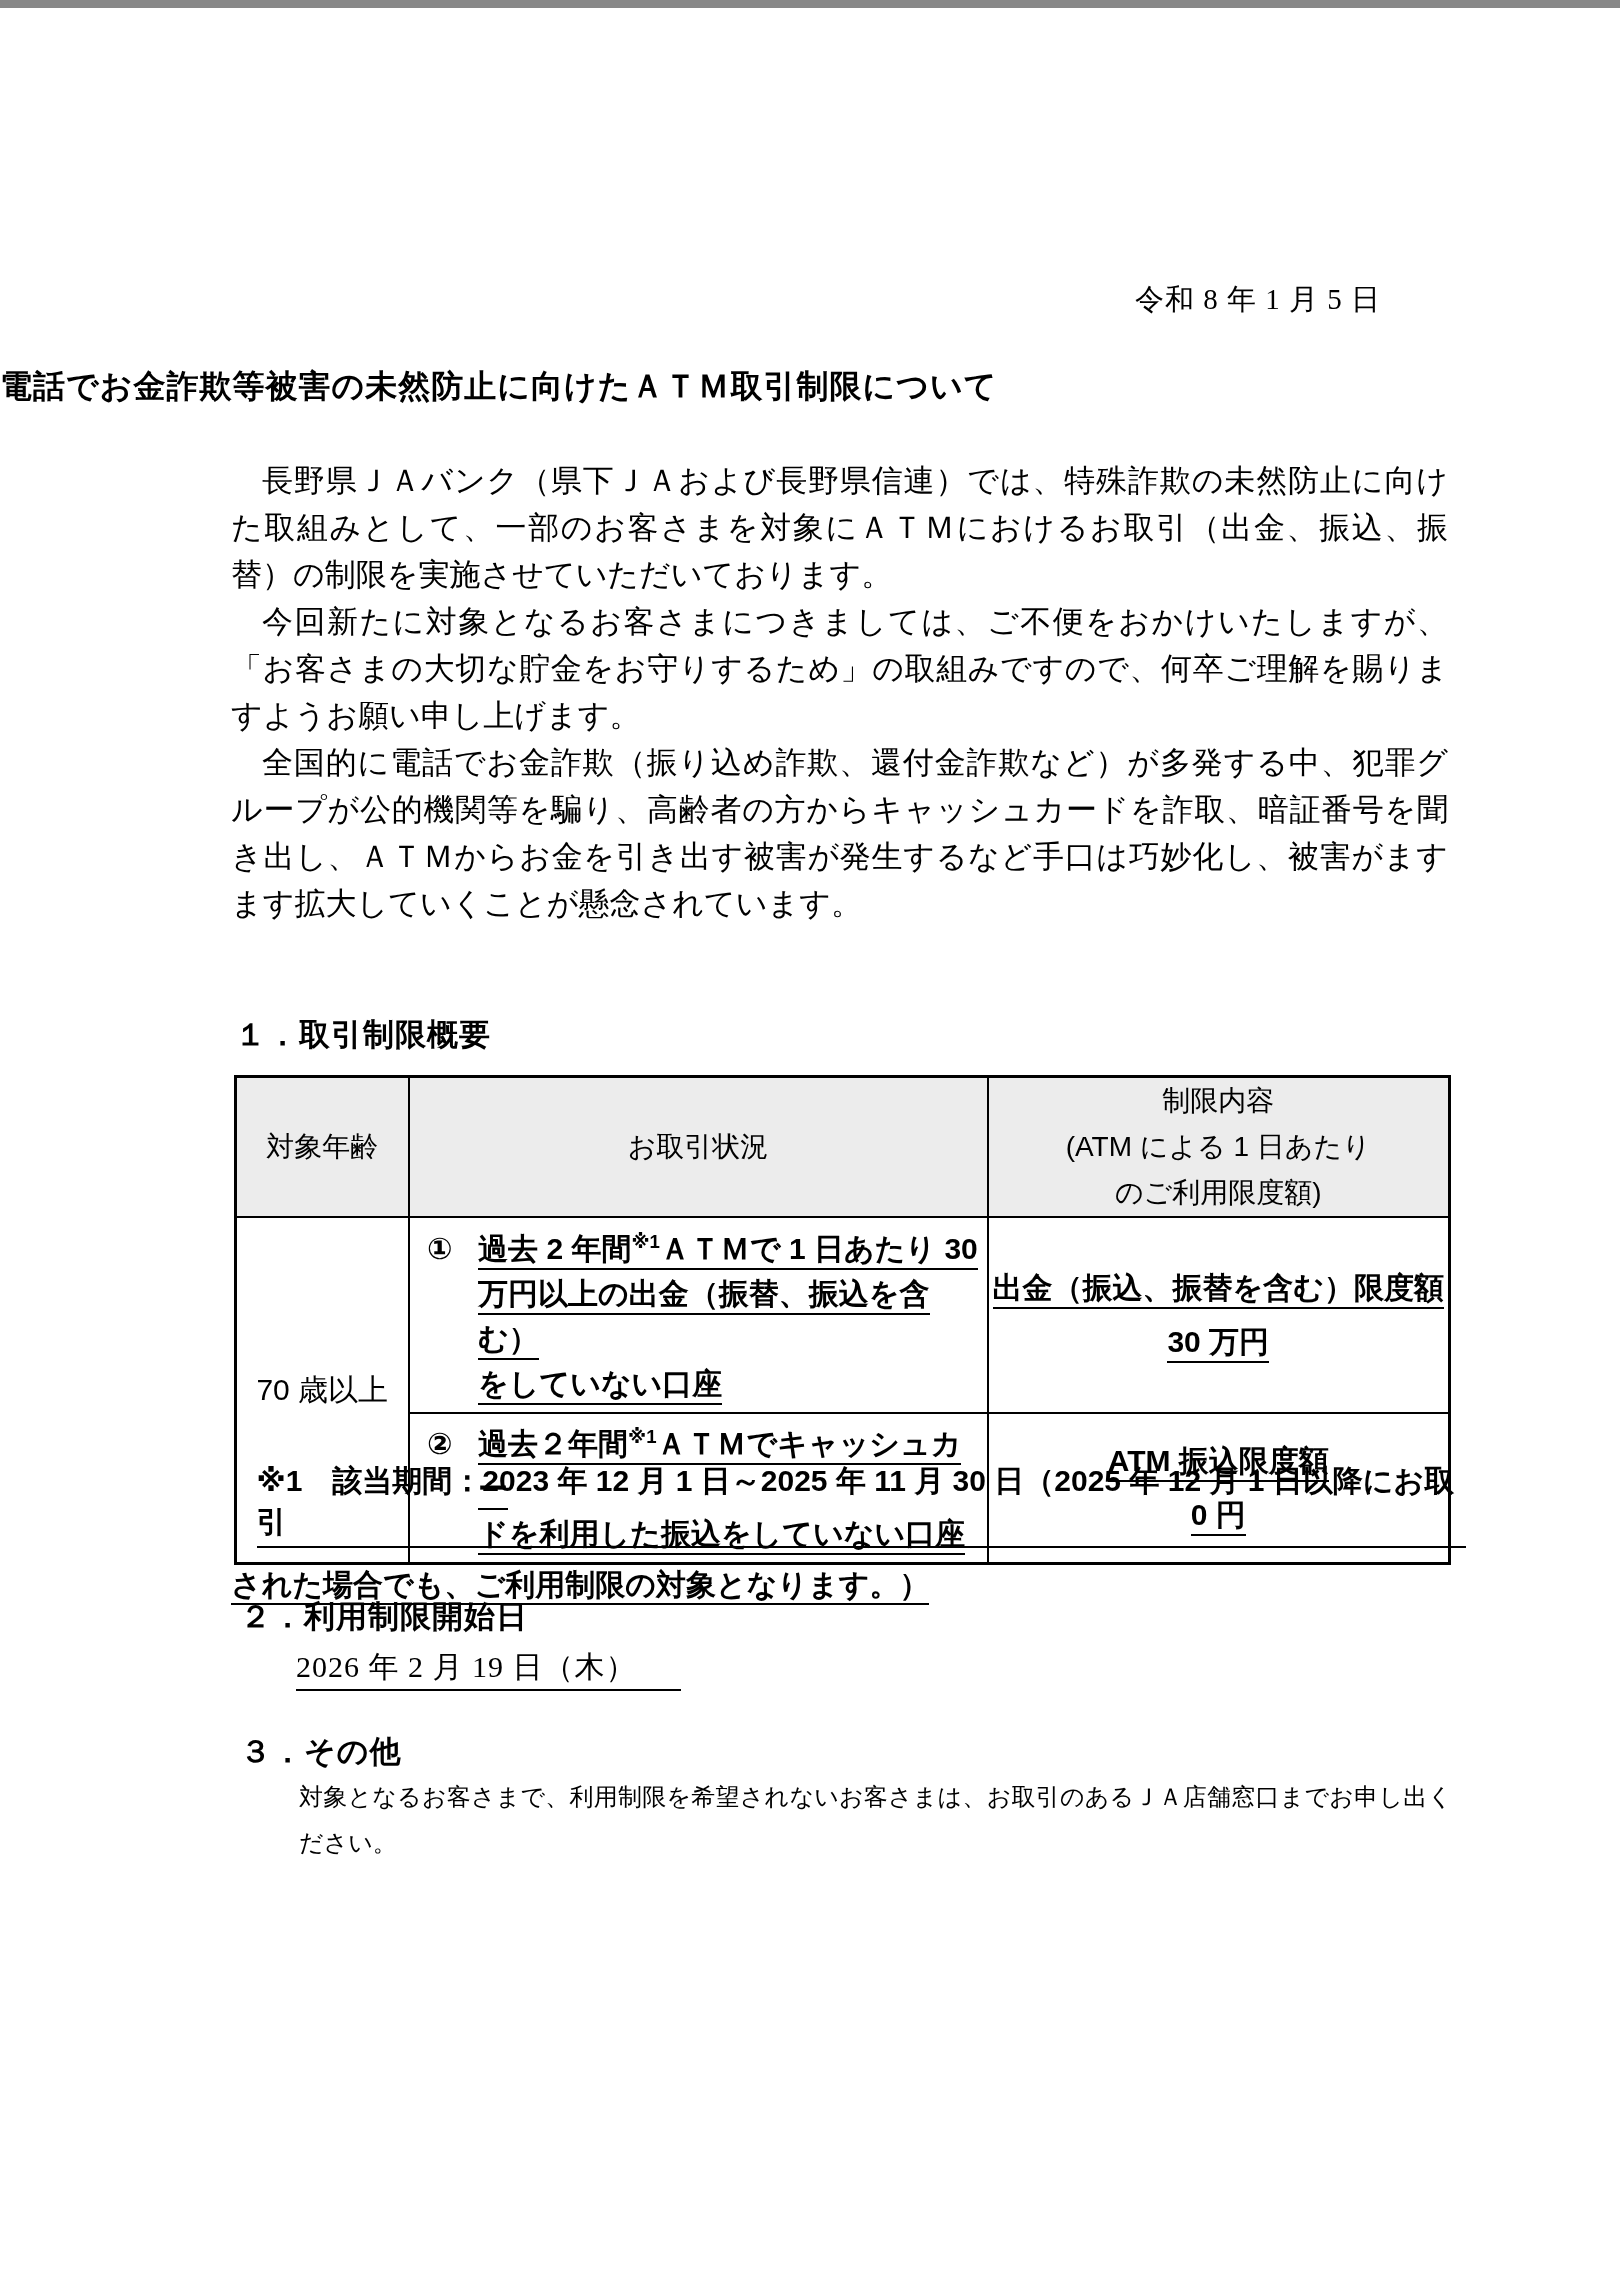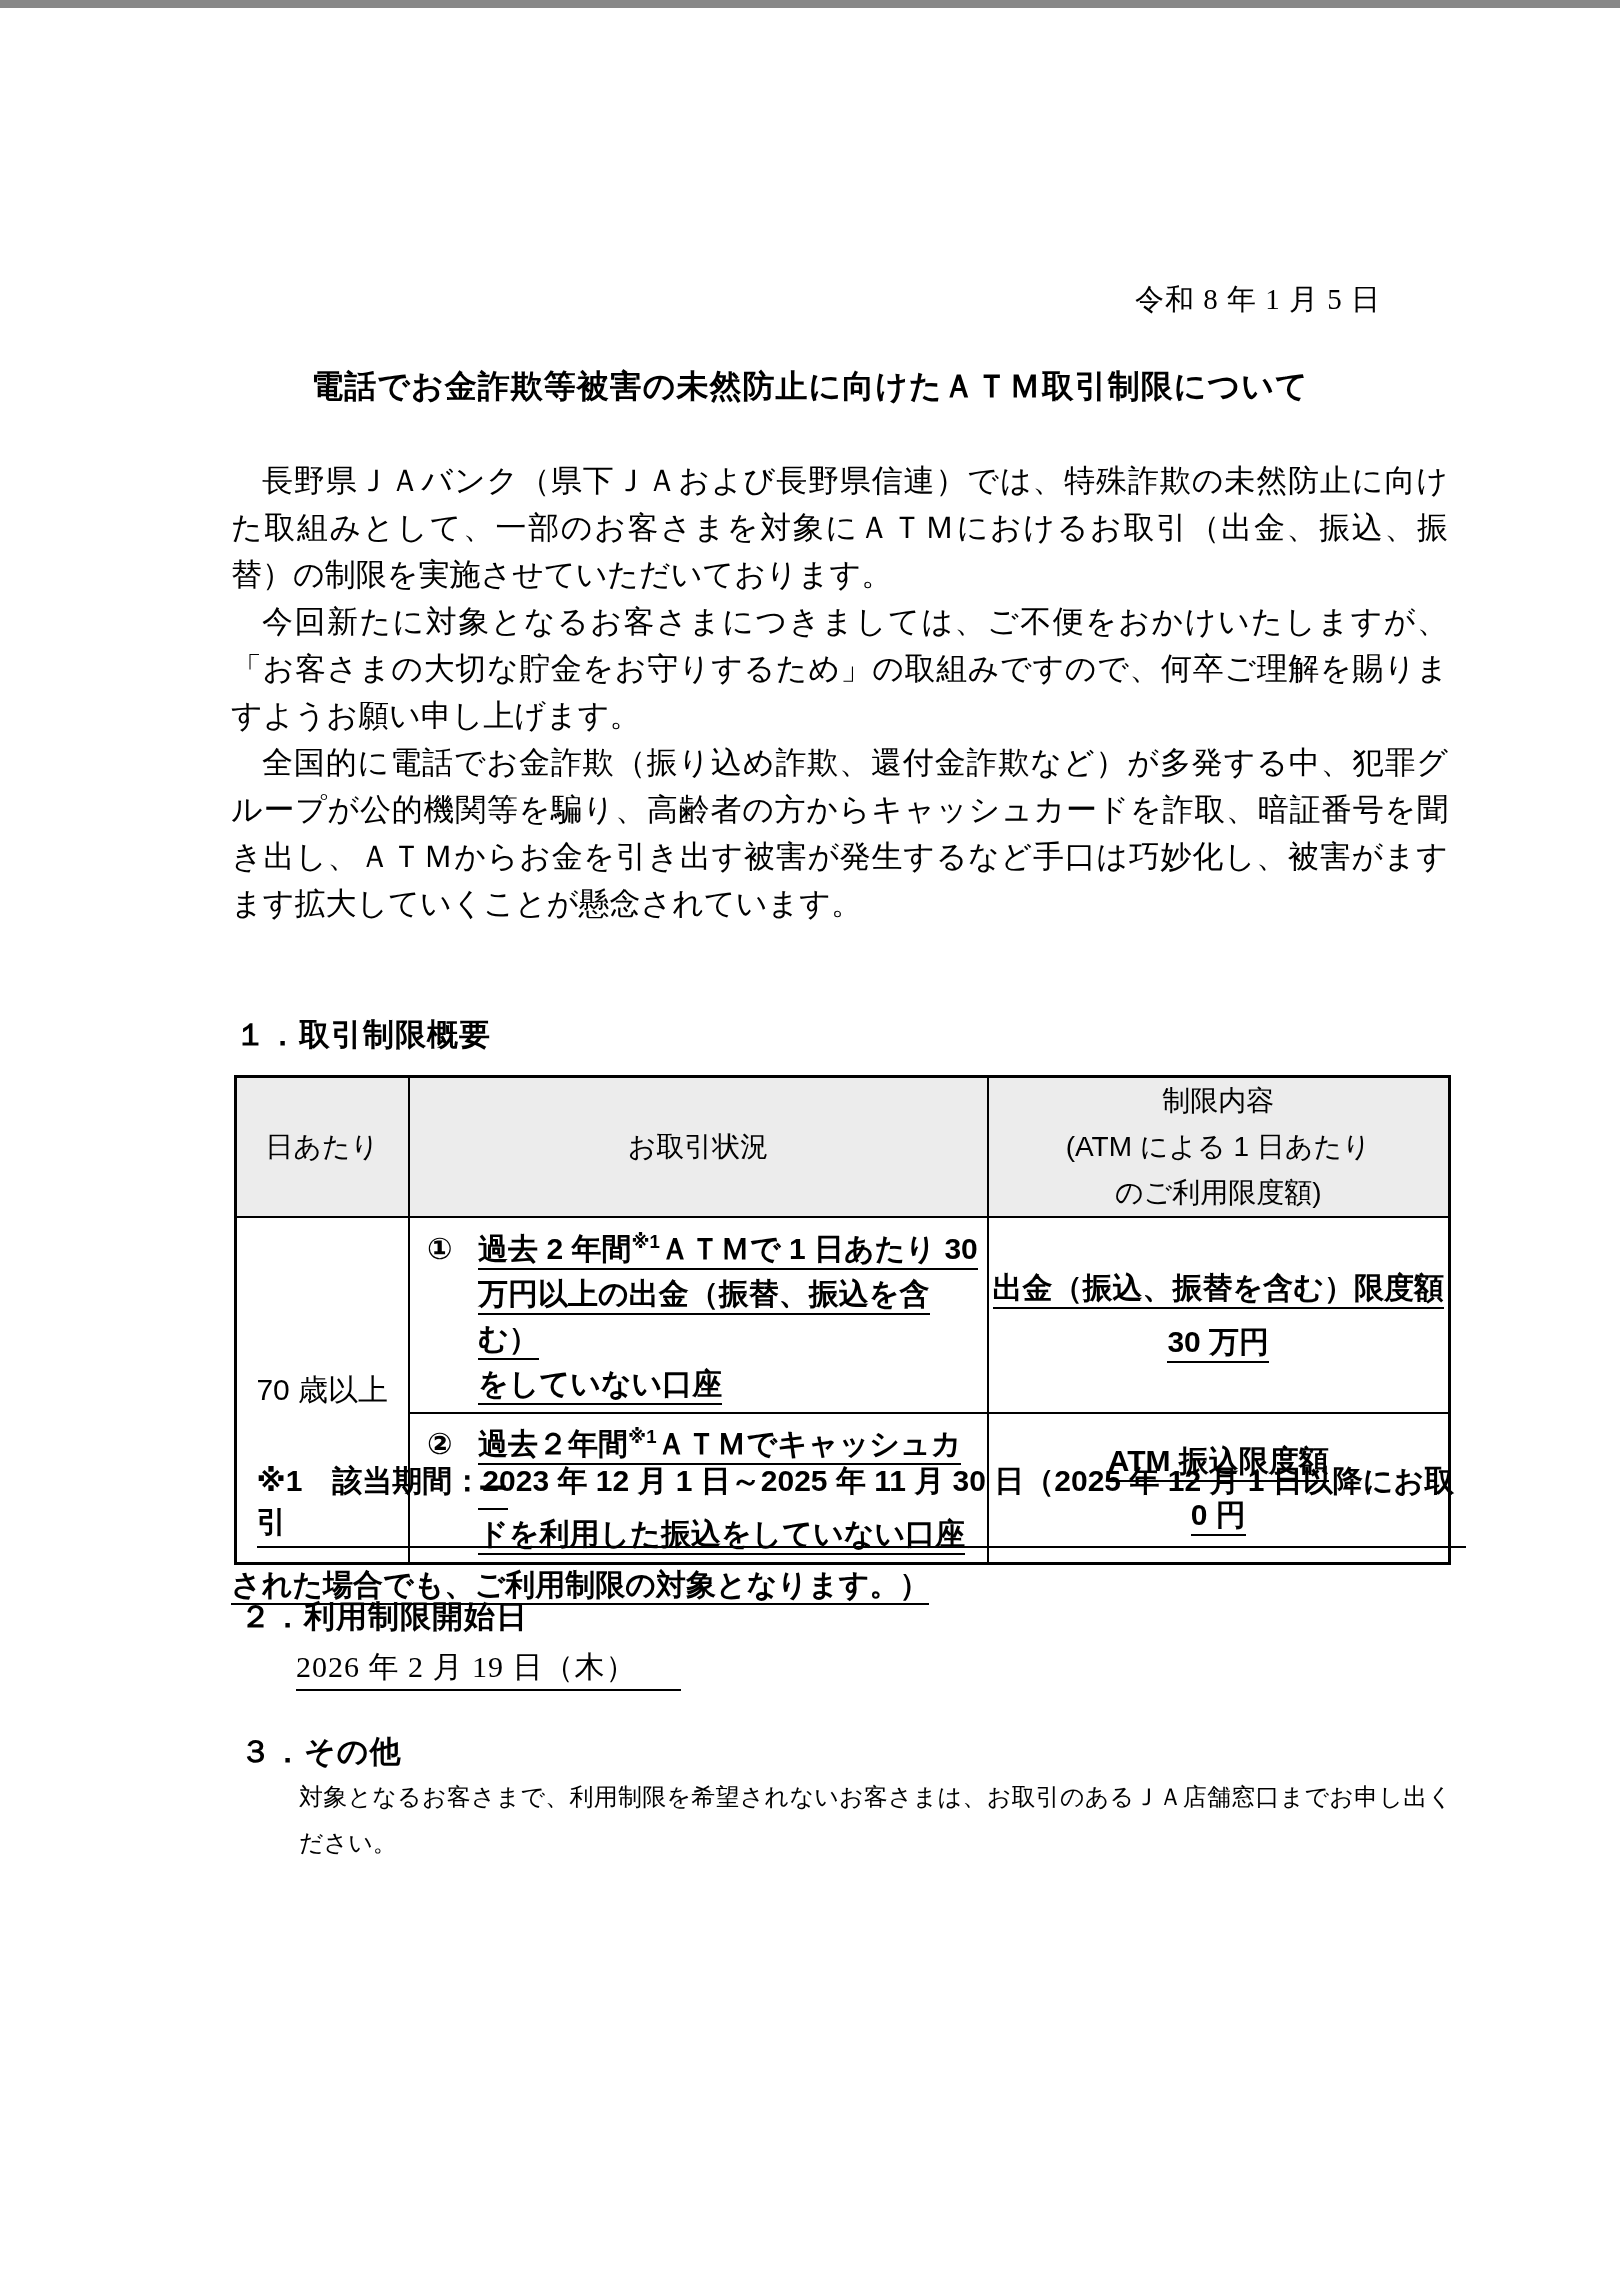--- a/index.html
+++ b/index.html
@@ -16,7 +16,7 @@
   }
   .title {
     position:absolute; top:357px; left:0; width:100%;
-    text-align:center; font-weight:bold; font-size:32px; letter-spacing:1px;
+    font-weight:bold; font-size:32px; letter-spacing:1px;
   }
   .intro {
     position:absolute; top:449px; left:231px; width:1217px;

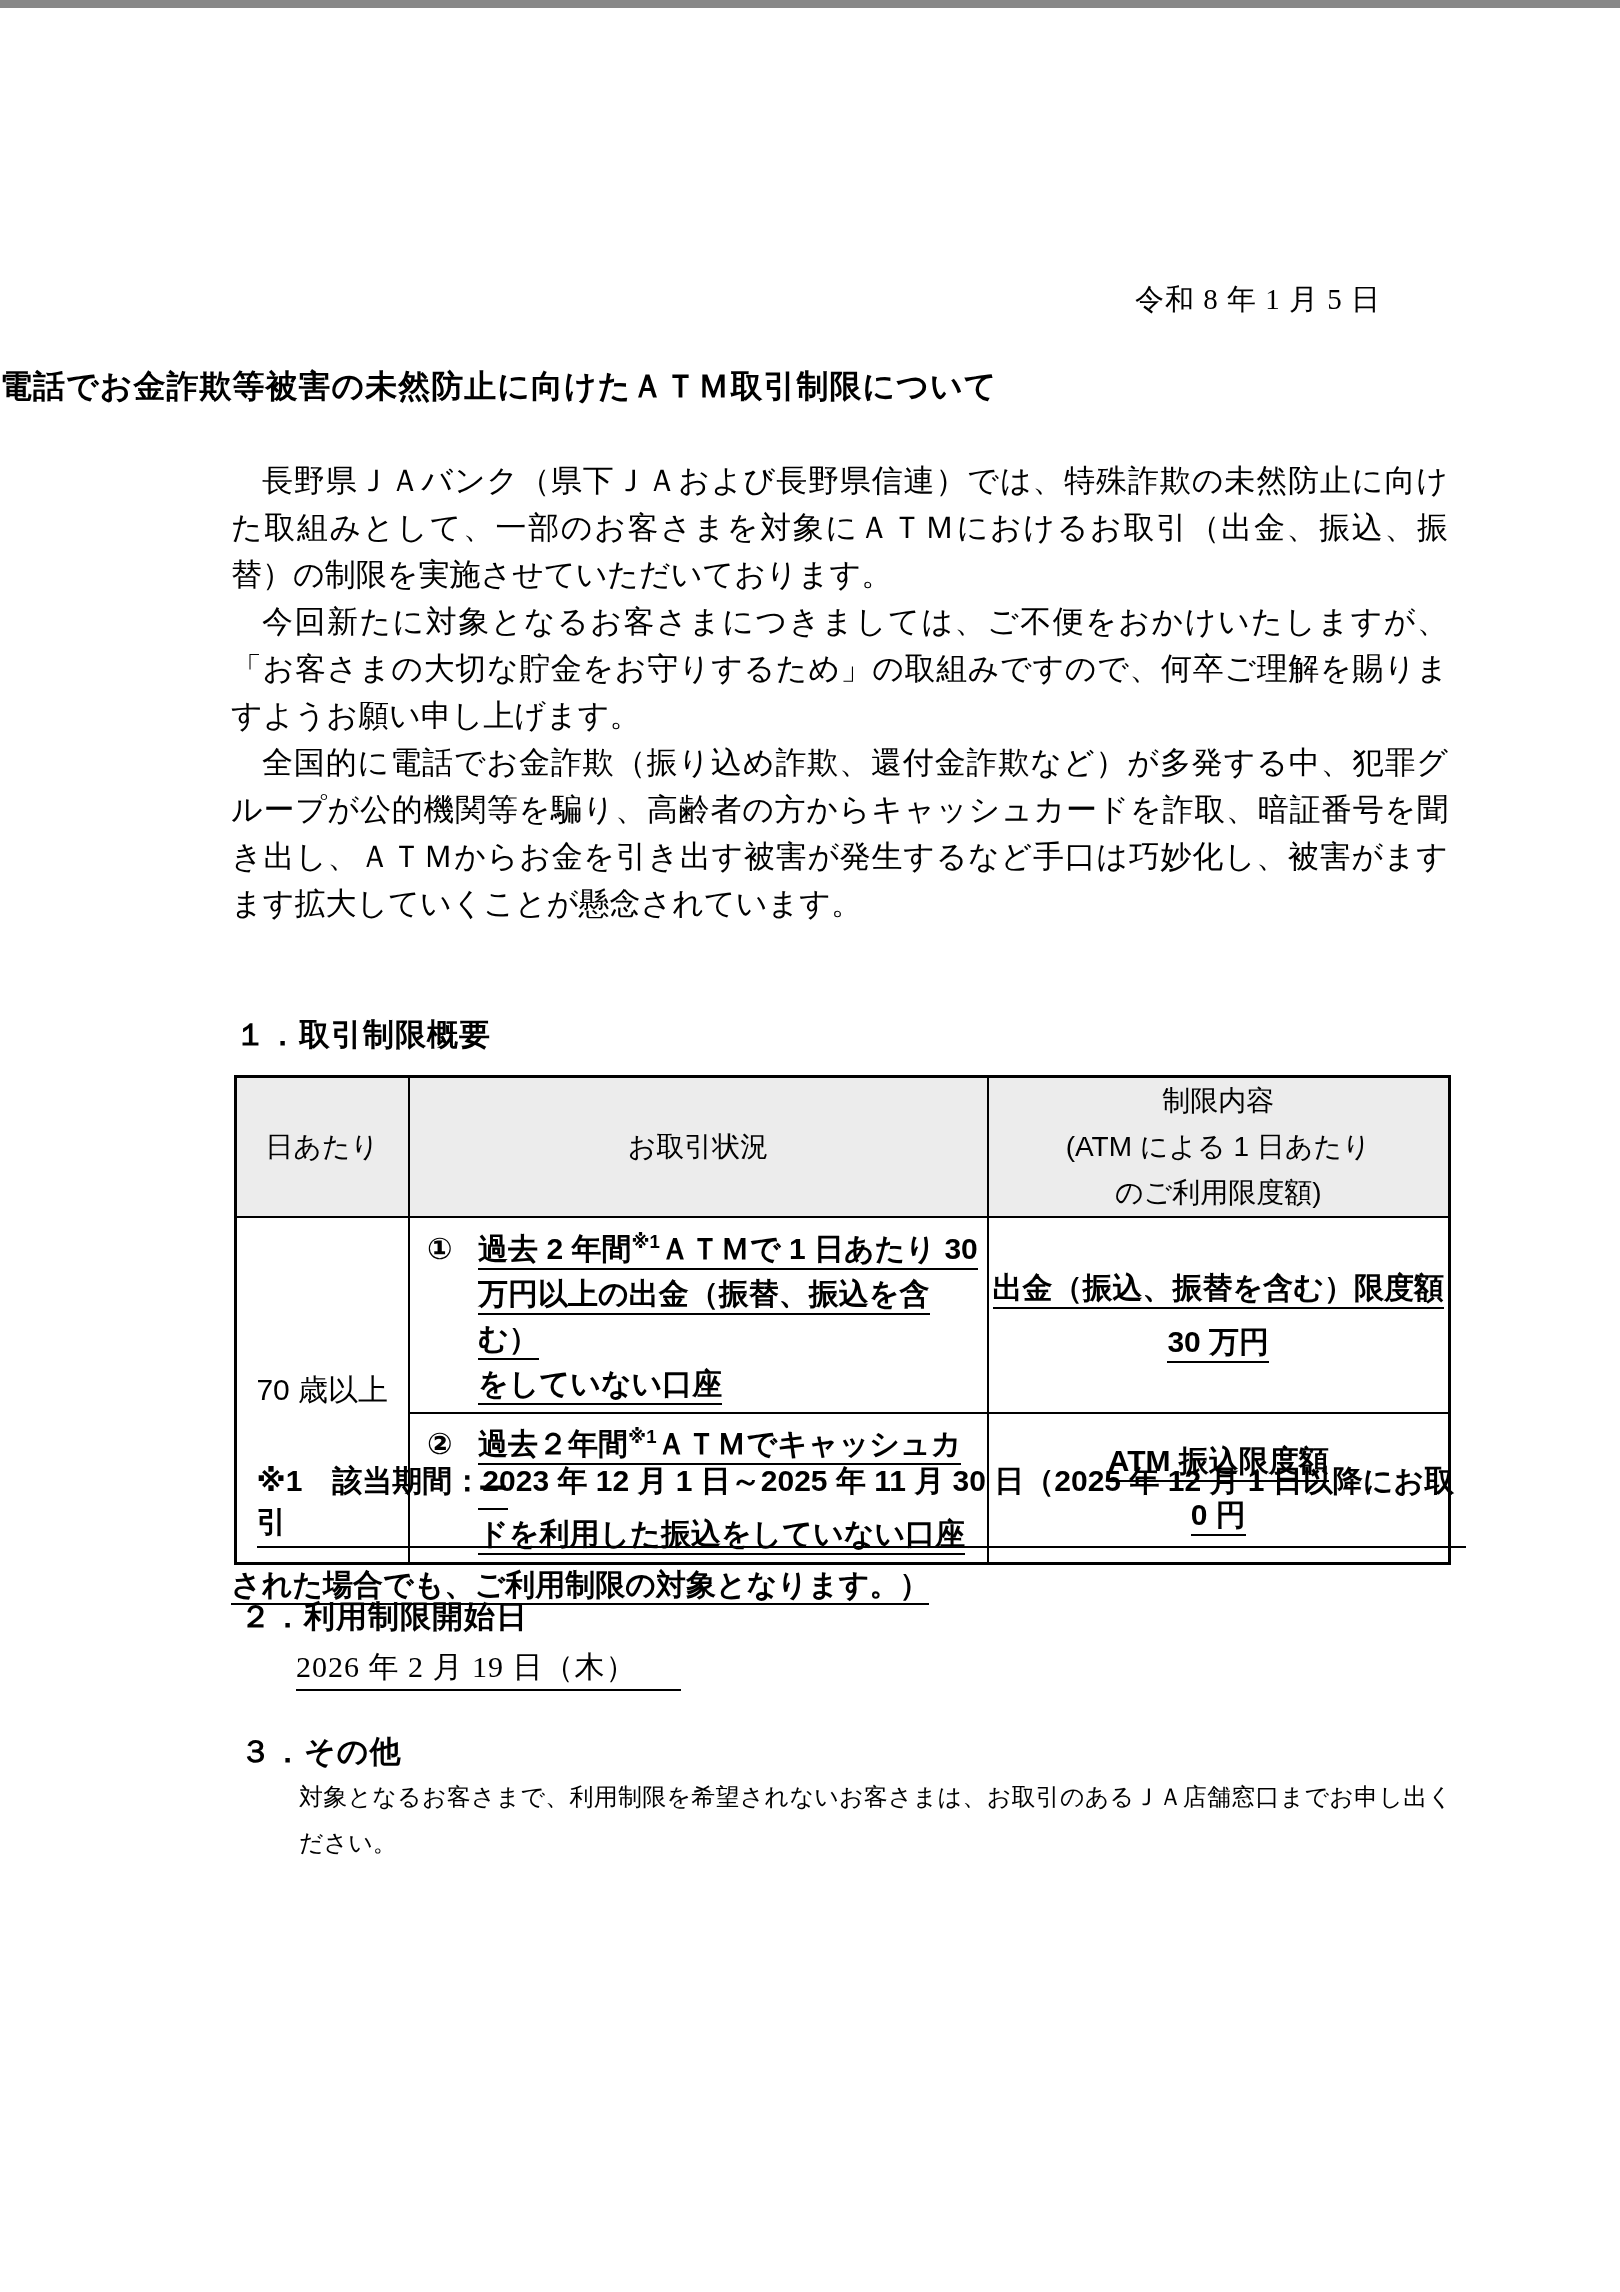--- a/index.html
+++ b/index.html
@@ -101,7 +101,7 @@
     </colgroup>
     <tbody>
         <tr class="head">
-      <td>日あたり</td>
+      <td>対象年齢</td>
       <td>お取引状況</td>
       <td>
         <div>制限内容</div>

